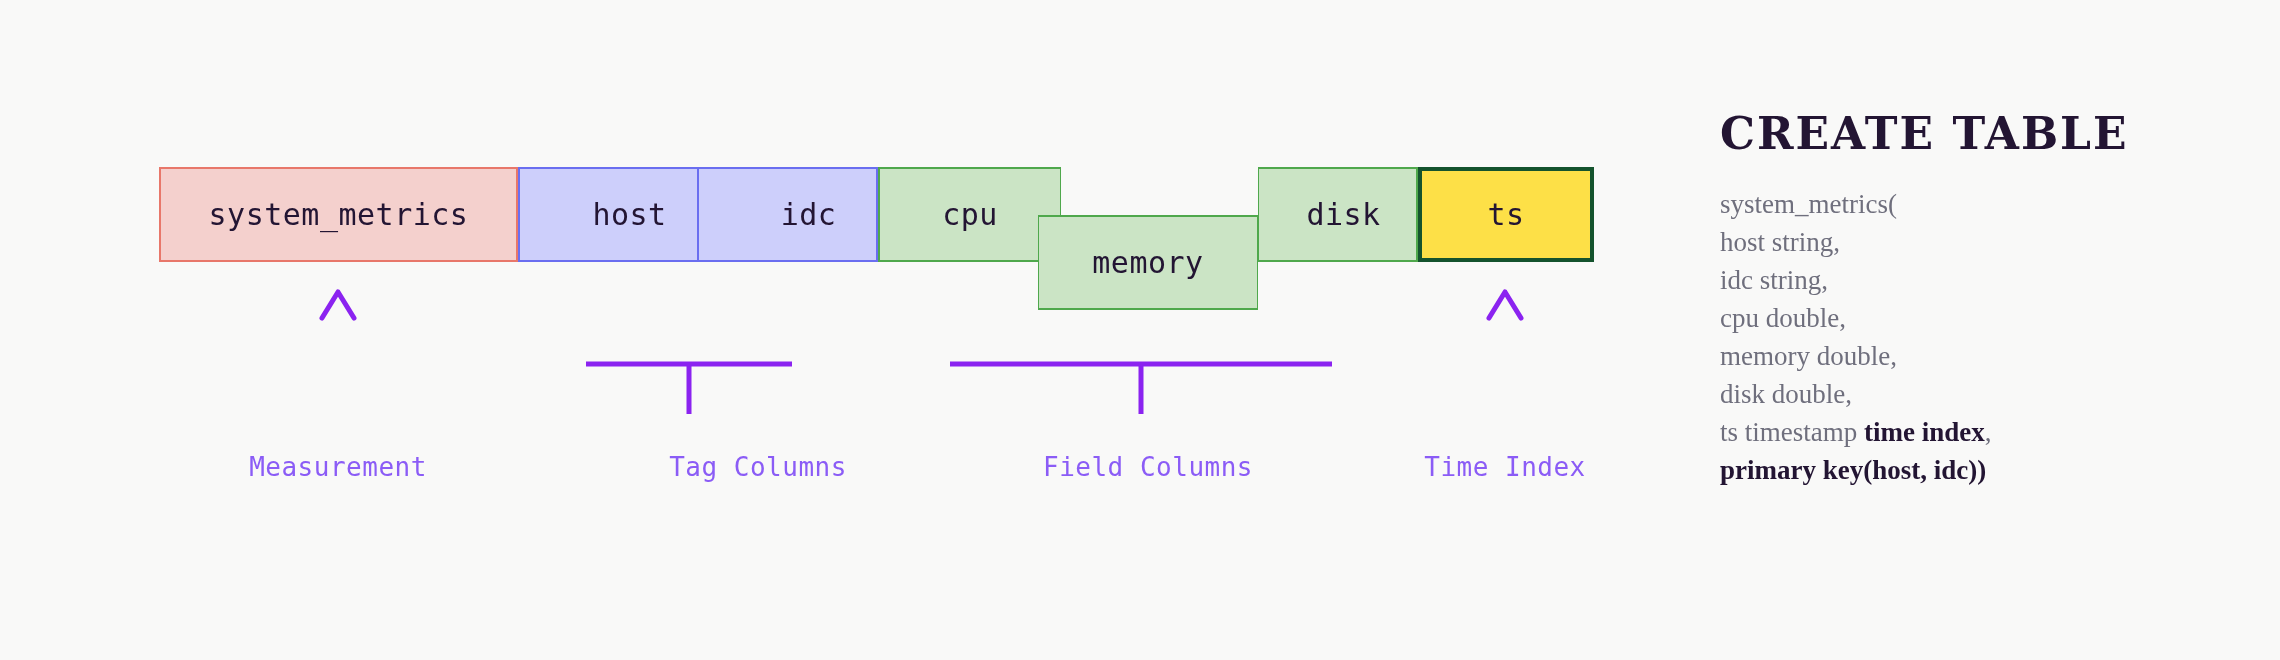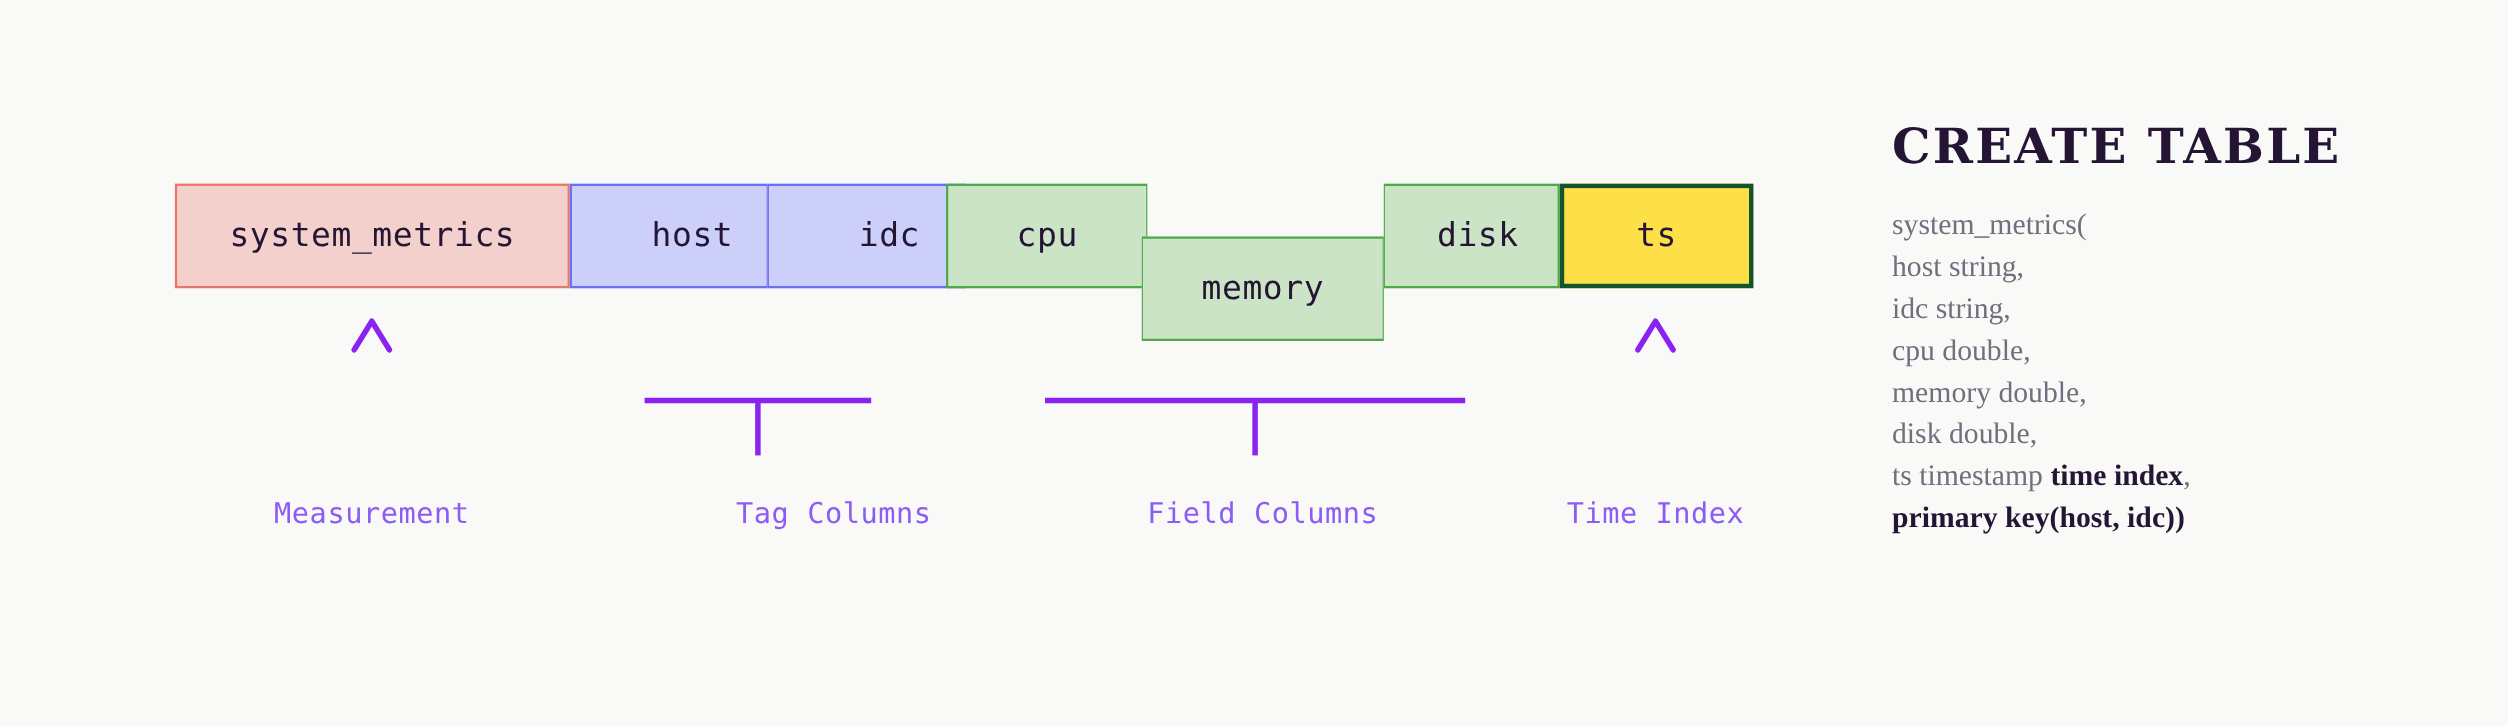--- a/index.html
+++ b/index.html
@@ -129,7 +129,7 @@
       <div class="col-box col-measurement" style="left: 0px; width: 359px;">system_metrics</div>
       <div class="col-box col-tag first" style="left: 359px; width: 180px;">host</div>
       <div class="col-box col-tag  last" style="left: 539px; width: 180px;">idc</div>
-      <div class="col-box col-field first" style="left: 701px; width: 183px;">cpu</div>
+      <div class="col-box col-field first" style="left: 719px; width: 183px;">cpu</div>
       <div class="col-box col-field" style="left: 879px; width: 220px; margin-top: 48px;">memory</div>
       <div class="col-box col-field  last" style="left: 1099px; width: 160px; padding-left: 12px;">disk</div>
       <div class="col-box col-time" style="left: 1259px; width: 176px;">ts</div>

